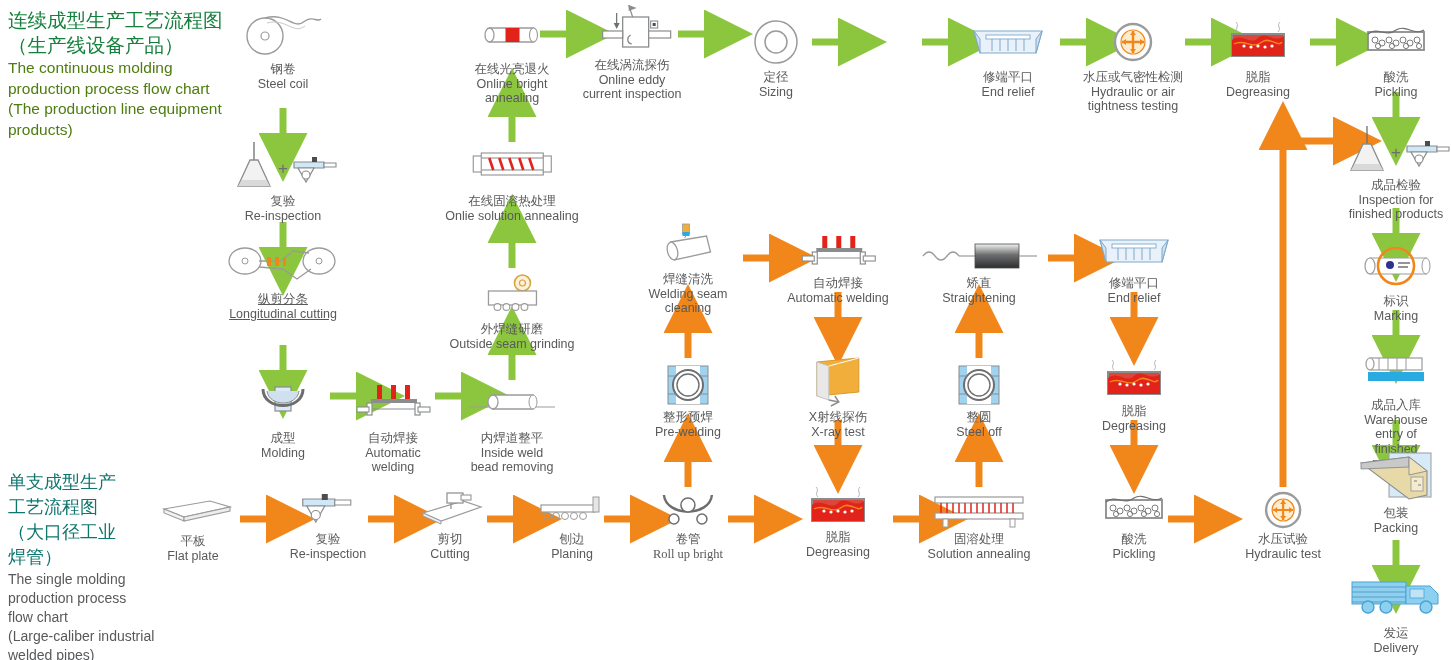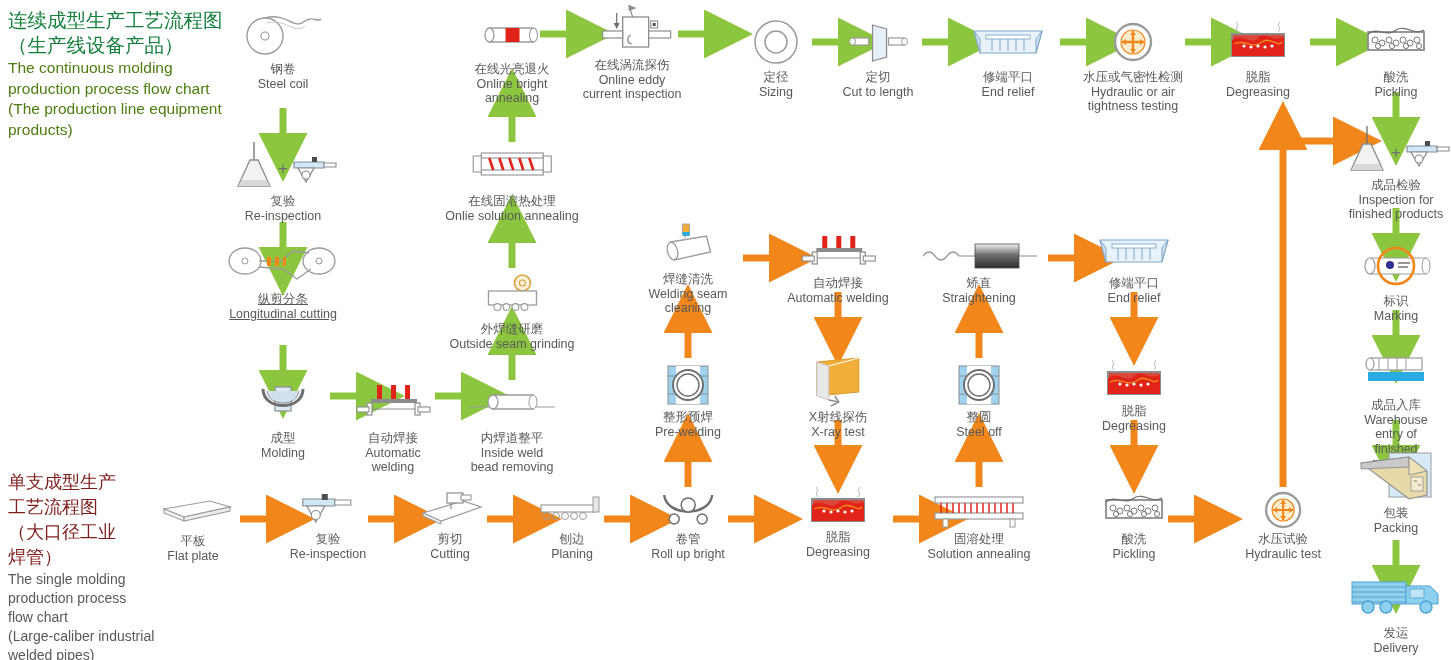--- a/index.html
+++ b/index.html
@@ -343,19 +343,6 @@
     <div class="lbl-en">Sizing</div>
   </div>
 
-  <div class="node" style="left:878px;top:16px;">
-    <div class="ico">
-      <svg width="70" height="50" viewBox="0 0 70 50">
-        <rect x="10" y="21" width="16" height="7" fill="#fff" stroke="#9b9b9b" stroke-width="1.2"></rect>
-        <rect x="46" y="21" width="16" height="7" fill="#fff" stroke="#9b9b9b" stroke-width="1.2"></rect>
-        <ellipse cx="10" cy="24.5" rx="3" ry="3.5" fill="#fff" stroke="#9b9b9b" stroke-width="1"></ellipse>
-        <ellipse cx="62" cy="24.5" rx="3" ry="3.5" fill="#fff" stroke="#9b9b9b" stroke-width="1"></ellipse>
-        <path d="M30 8 L44 12 L44 40 L30 44 Z" fill="#e6eff7" stroke="#8a8c8e" stroke-width="1.3"></path>
-      </svg>
-    </div>
-    <div class="lbl-cn">定切</div>
-    <div class="lbl-en">Cut to length</div>
-  </div>
 
   <div class="node" style="left:1008px;top:16px;">
     <div class="ico">

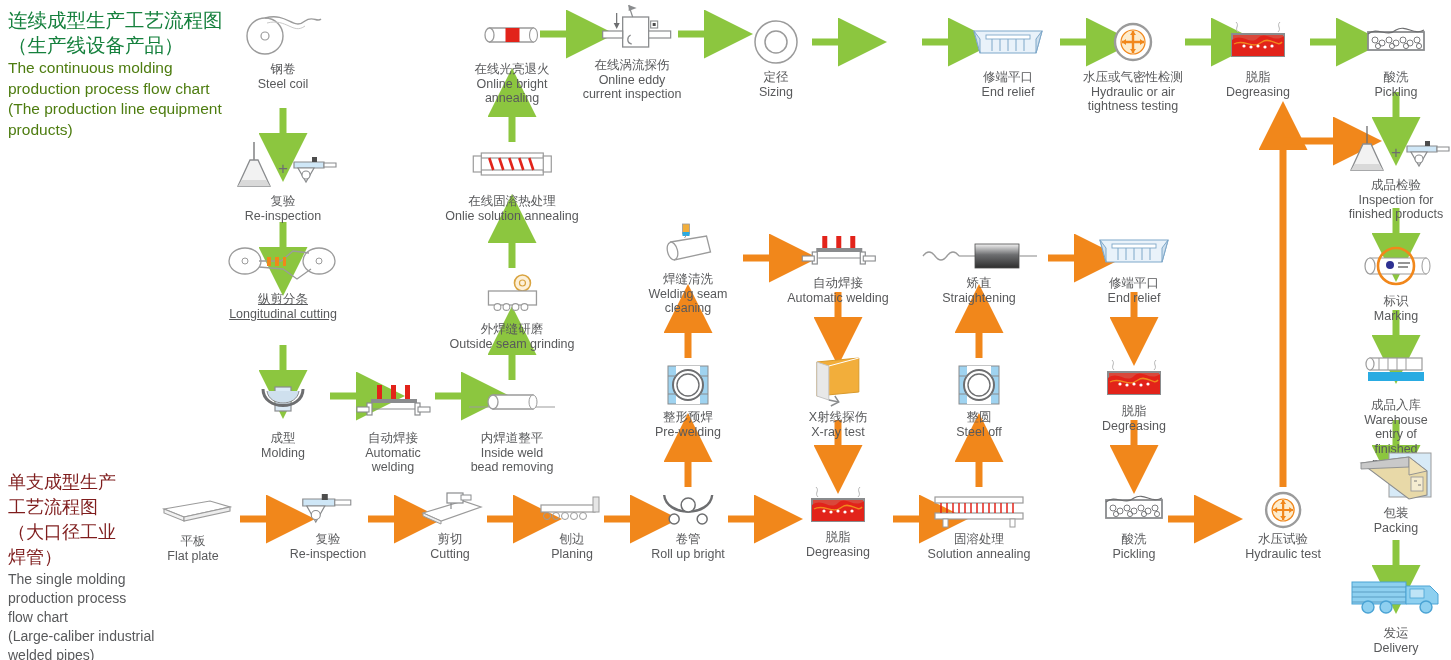--- a/index.html
+++ b/index.html
@@ -31,7 +31,7 @@
   .title-cn-sm{
     font-size:18px;
     line-height:25px;
-    color:#7f1d1d;
+    color:#0f766e;
     white-space:pre;
   }
   .title-en-sm{

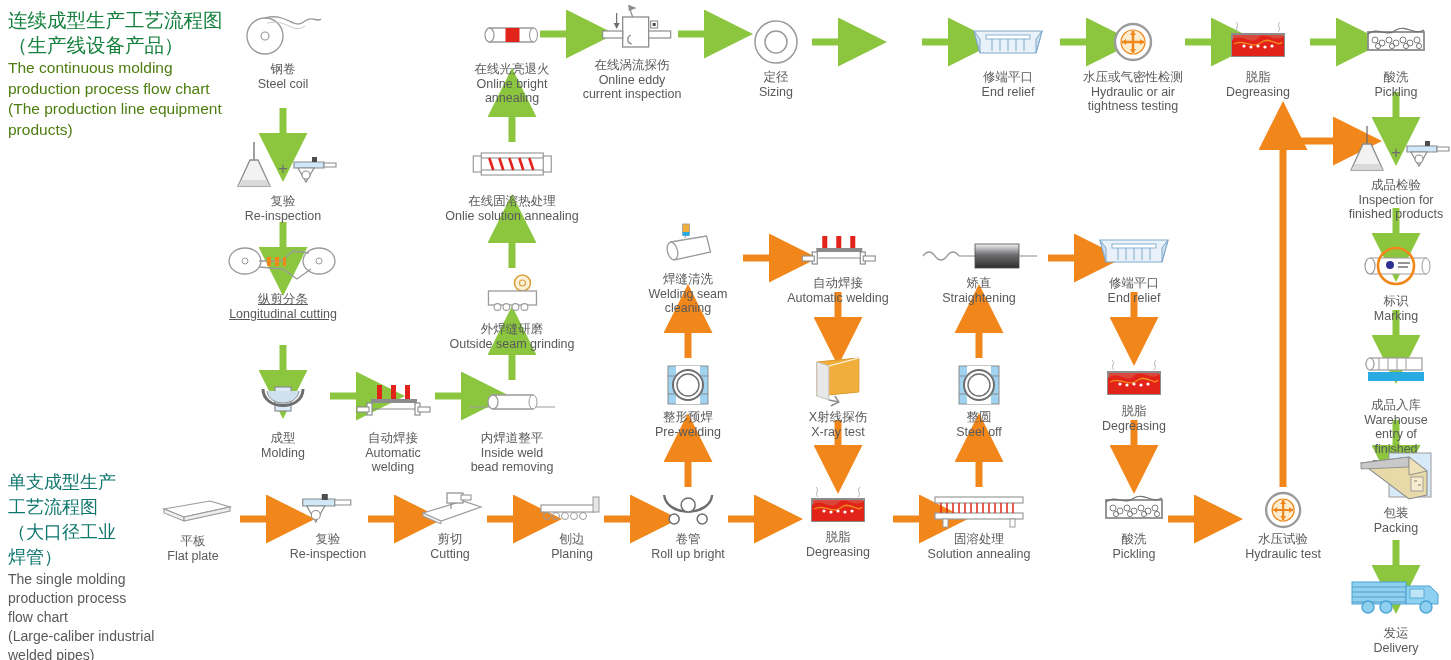--- a/index.html
+++ b/index.html
@@ -579,7 +579,7 @@
     <div class="lbl-en">Planing</div>
   </div>
 
-  <div class="node" style="left:688px;top:488px;">
+  <div class="node" style="left:688px;top:488px;font-family:Liberation Serif, serif;">
     <div class="ico" style="height:42px">
       <svg width="64" height="40" viewBox="0 0 64 40">
         <path d="M8 6 C10 28 54 28 56 6" fill="none" stroke="#6d6e70" stroke-width="2.4"></path>

